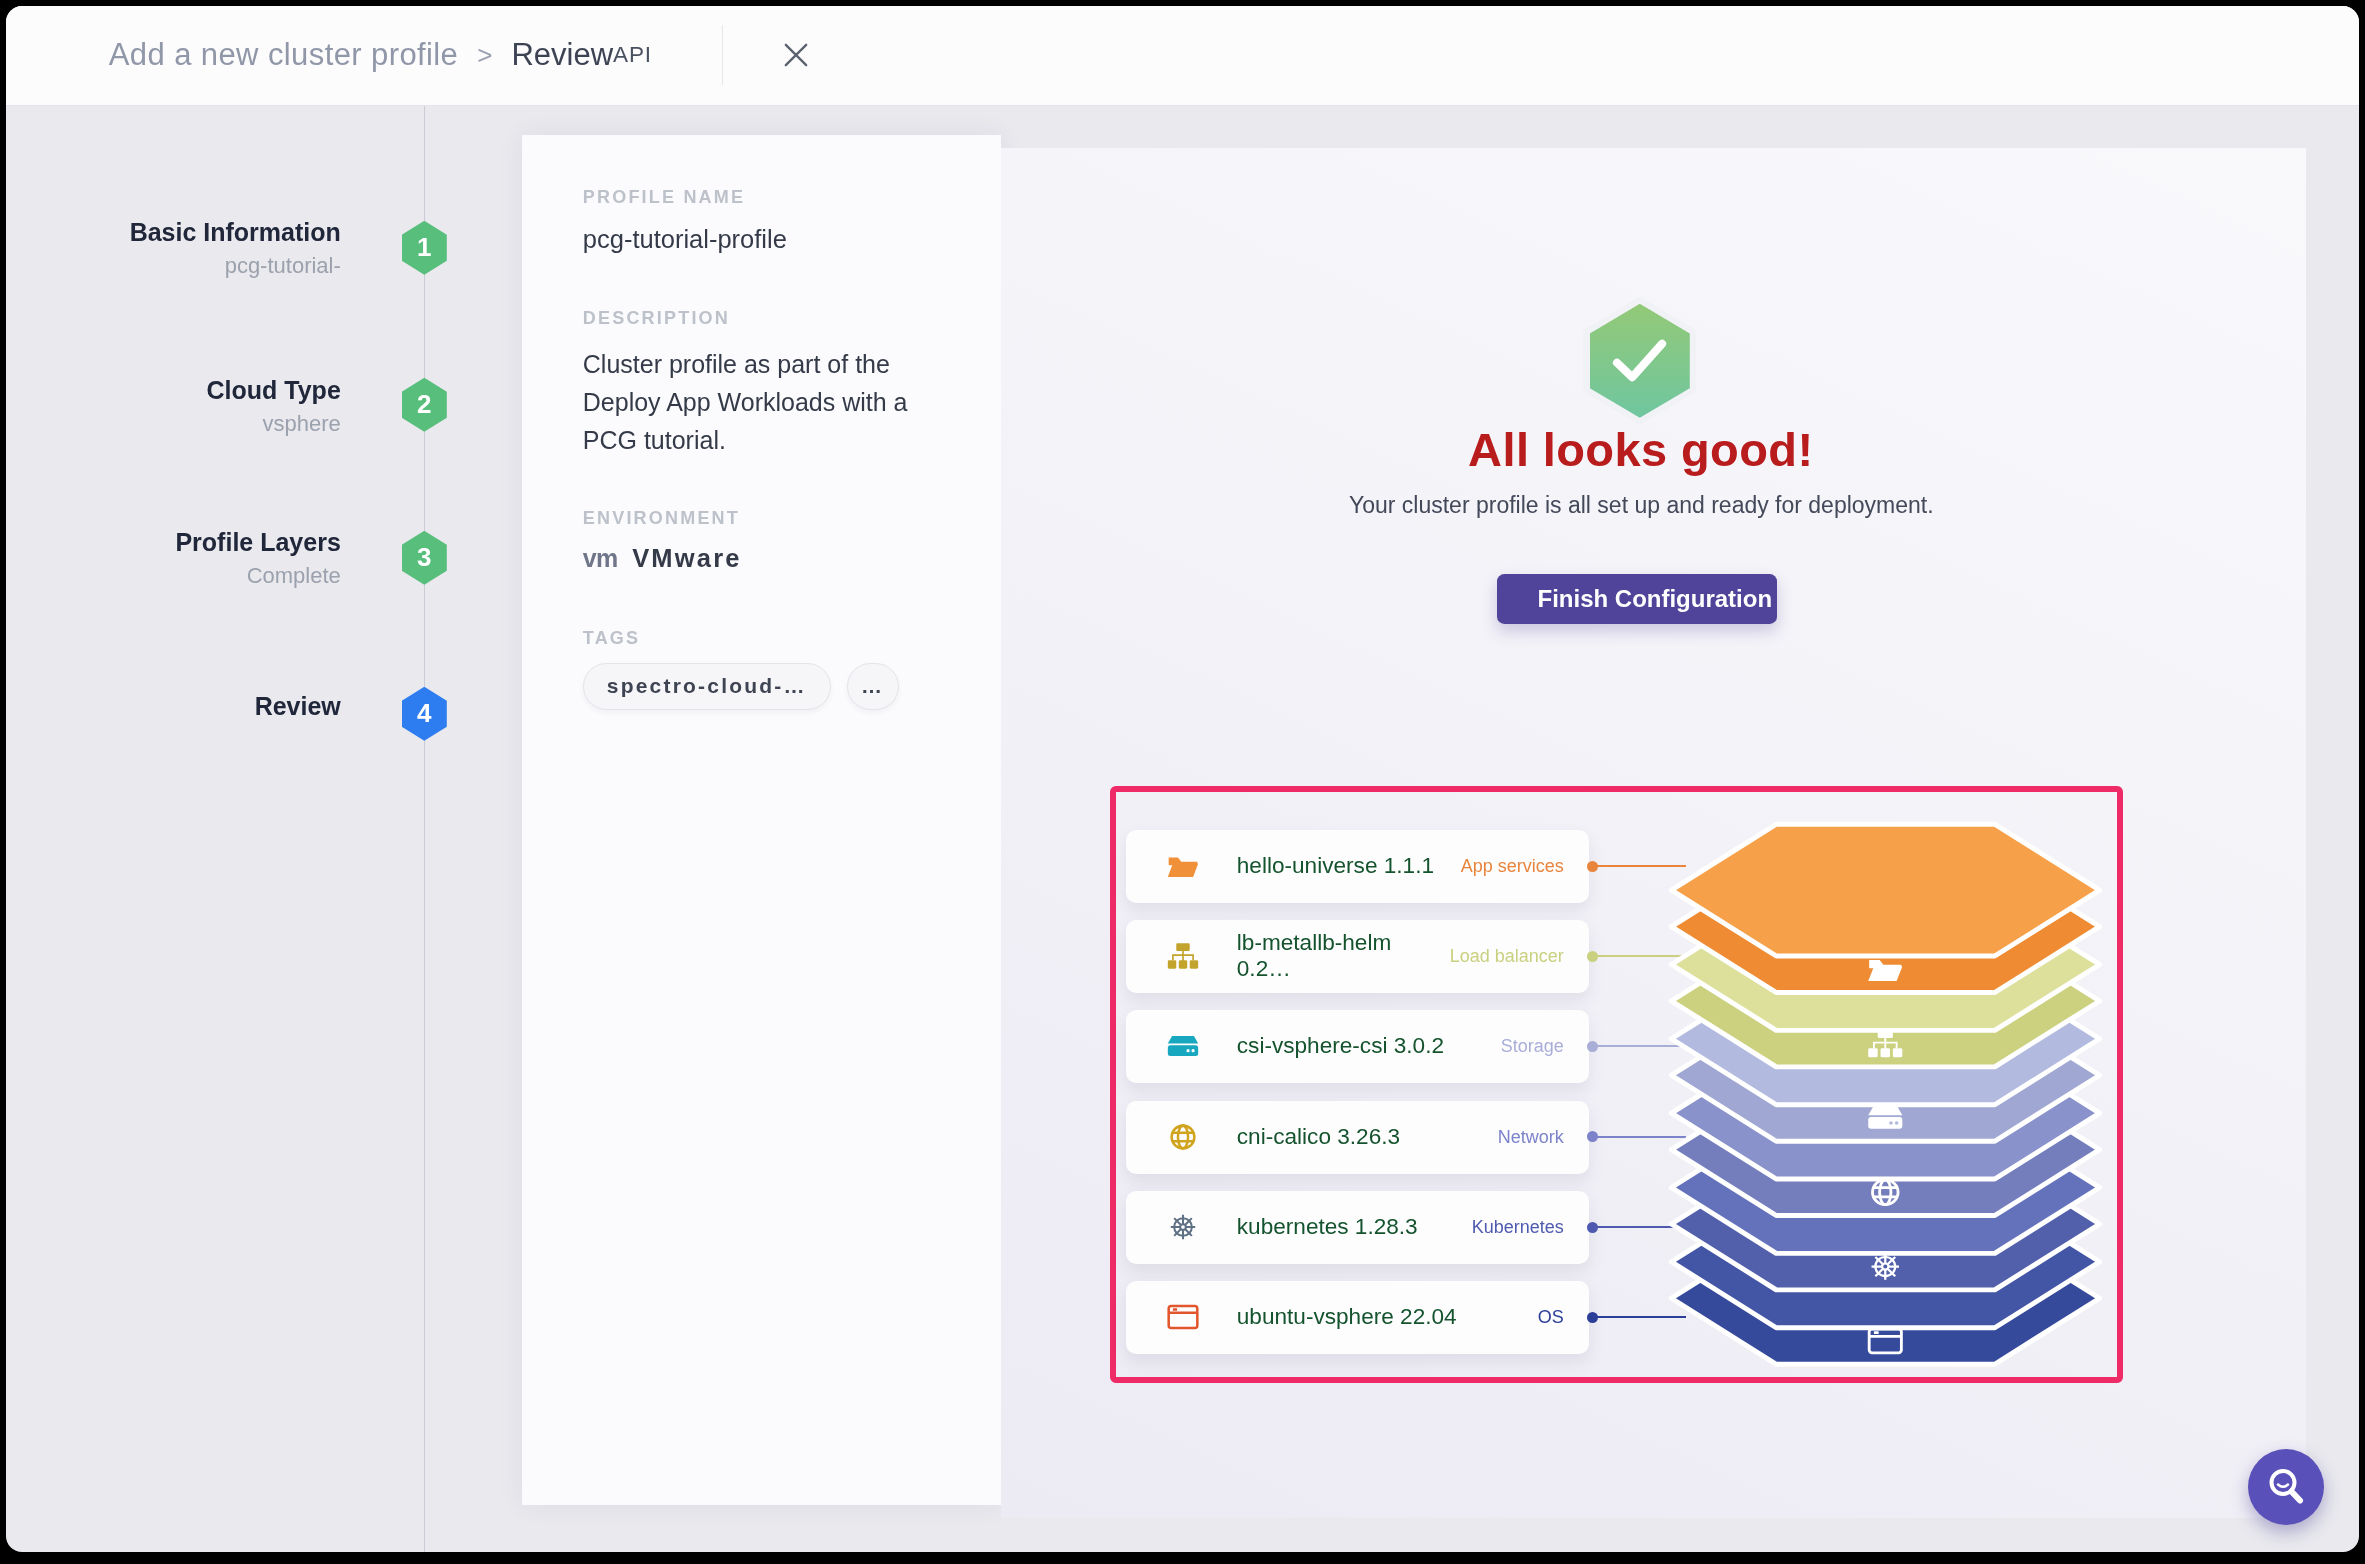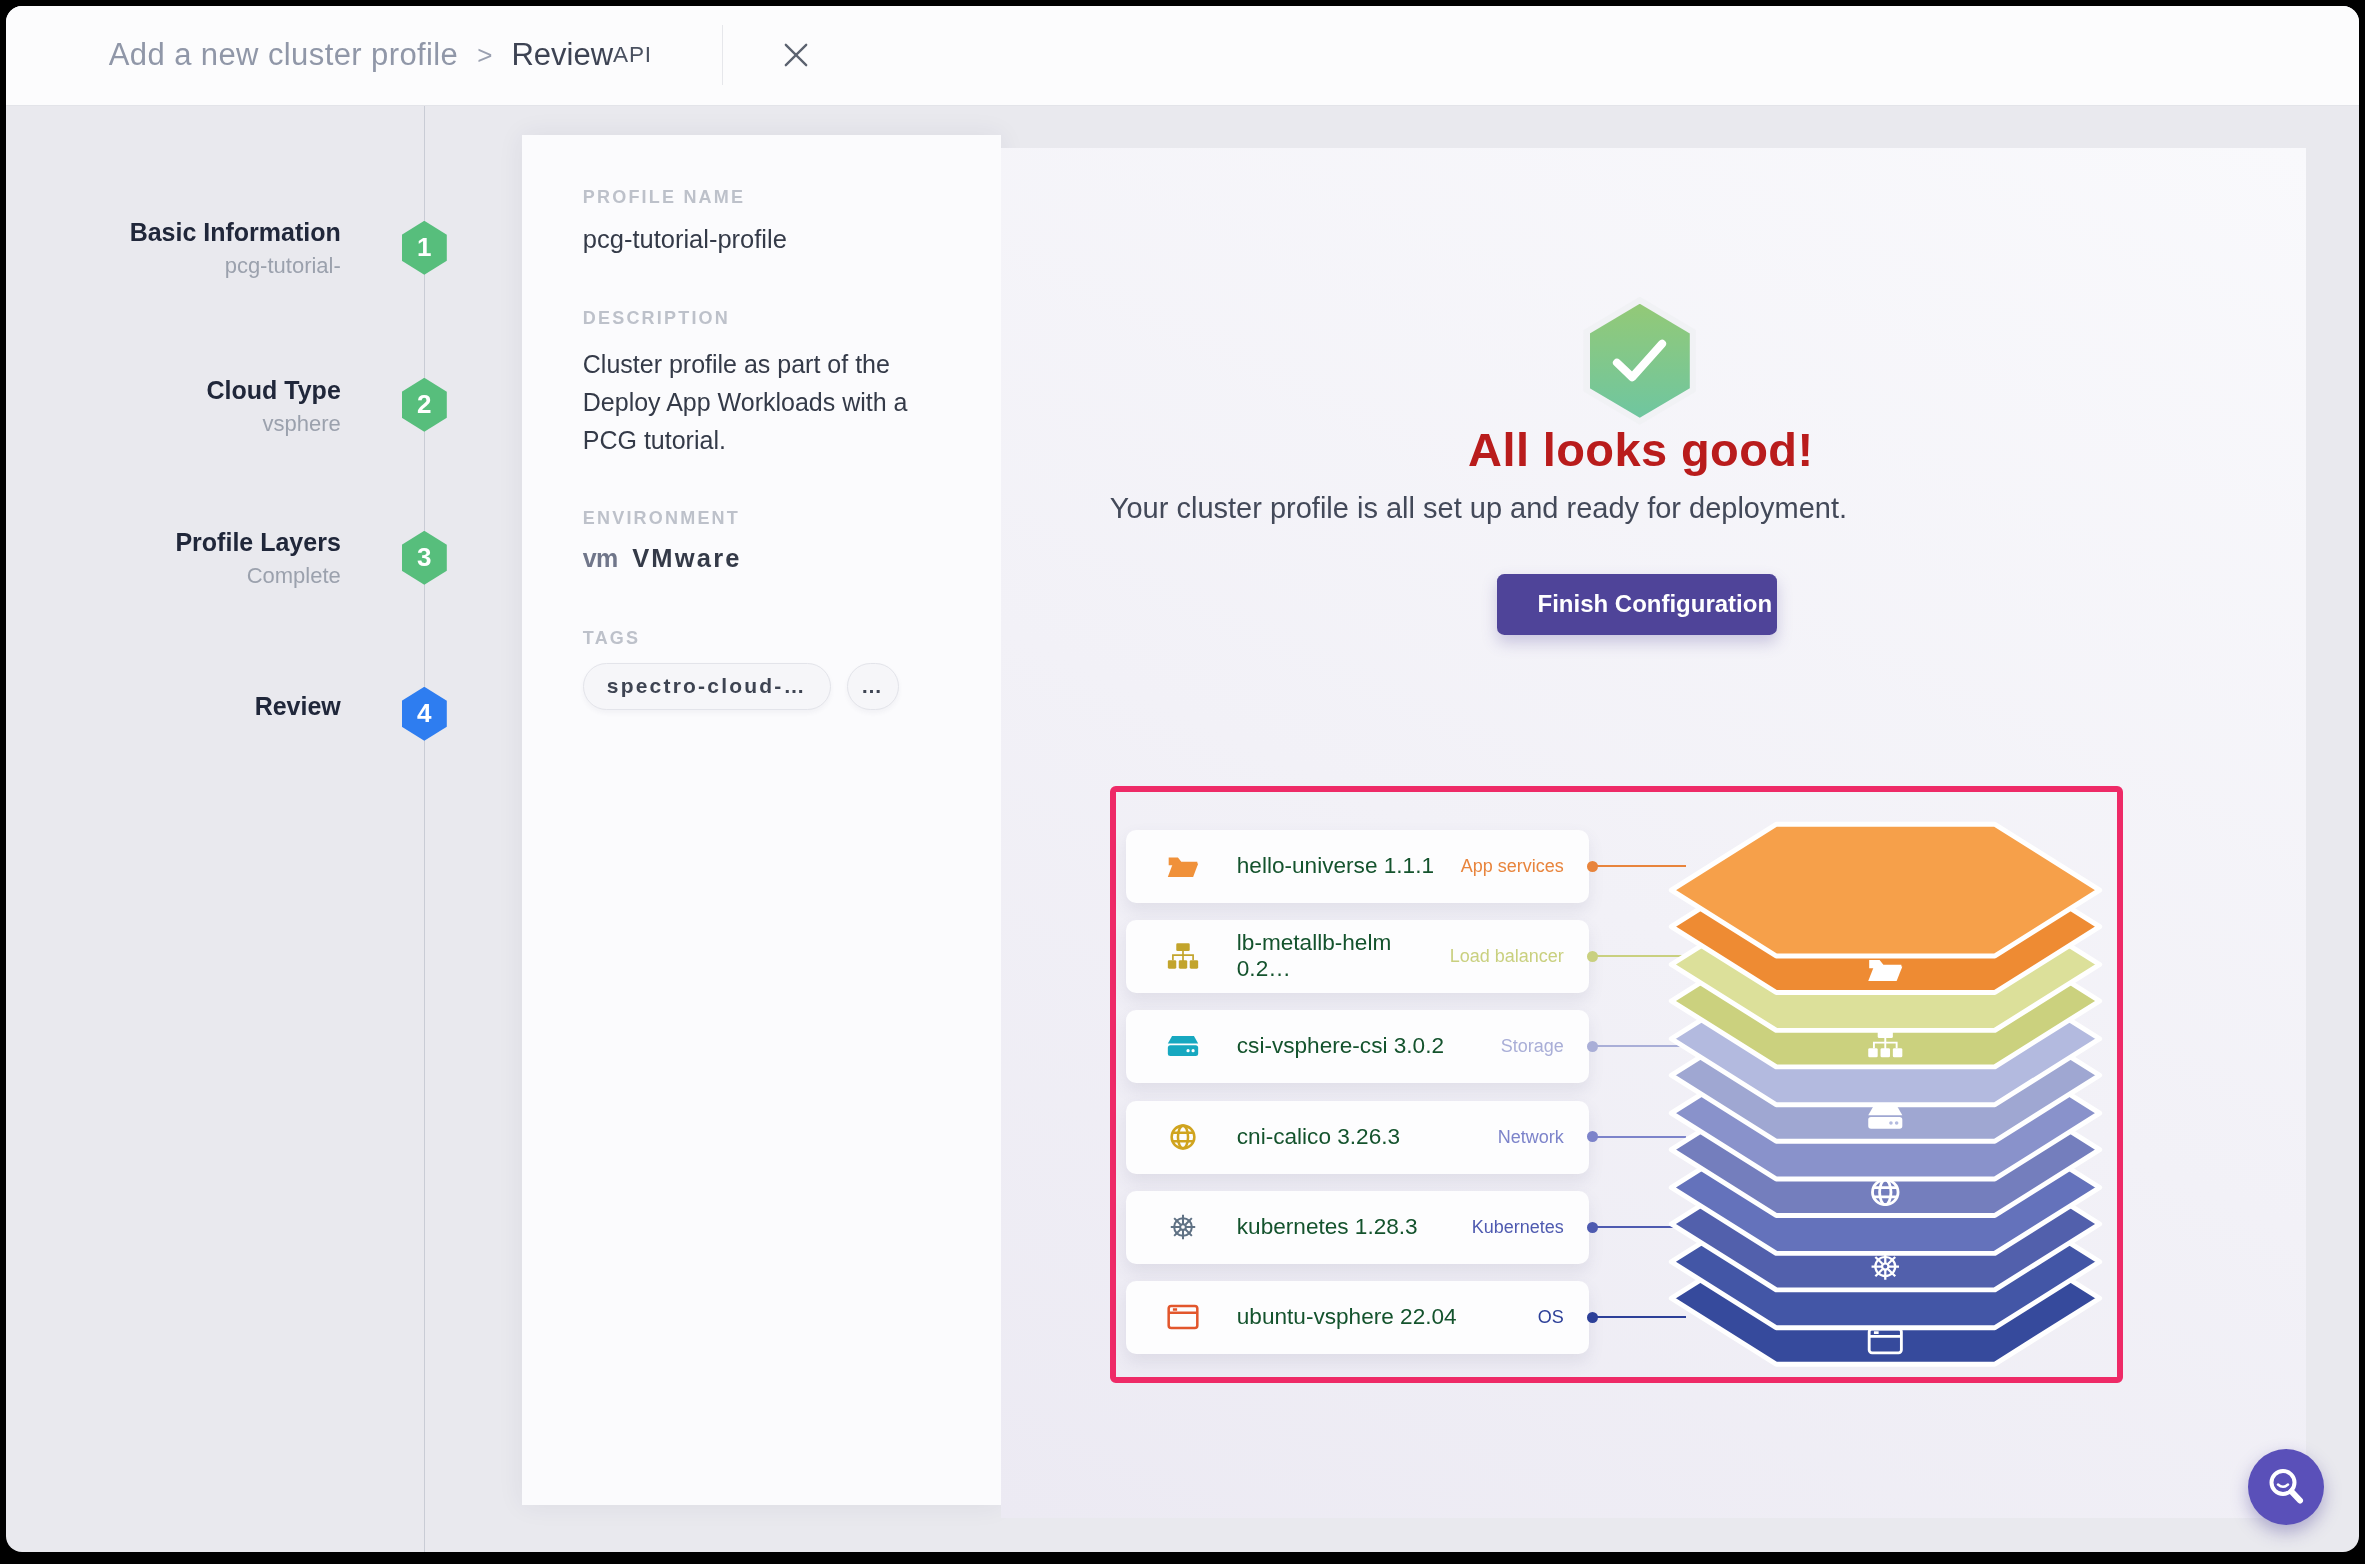--- a/index.html
+++ b/index.html
@@ -44,7 +44,7 @@
   .hex-check-inner { position:absolute; left:1584px; top:298px; width:100px; height:114px; clip-path:polygon(50% 0,100% 26%,100% 74%,50% 100%,0 74%,0 26%); background:linear-gradient(180deg,#93c977 0%,#6fc6a0 100%); display:flex; align-items:center; justify-content:center; }
 
   .review-title { position:absolute; left:1213px; top:416px; width:844px; text-align:center; font-size:47px; font-weight:700; letter-spacing:0.4px; }
-  .review-sub { position:absolute; left:1104px; top:486px; width:1063px; font-size:29px; color:#434959; }
+  .review-sub { position:absolute; left:1104px; top:486px; width:1063px; text-align:center; font-size:23px; color:#434959; }
   .finish-btn { position:absolute; left:1491px; top:568px; width:280px; height:61px; background:#4f4499; color:#fff; border:none; border-radius:7.3px; font-size:24px; font-weight:600; font-family:inherit; cursor:pointer; box-shadow:0 7.3px 14.6px rgba(79,68,153,.25);padding-left:36px; }
 
   

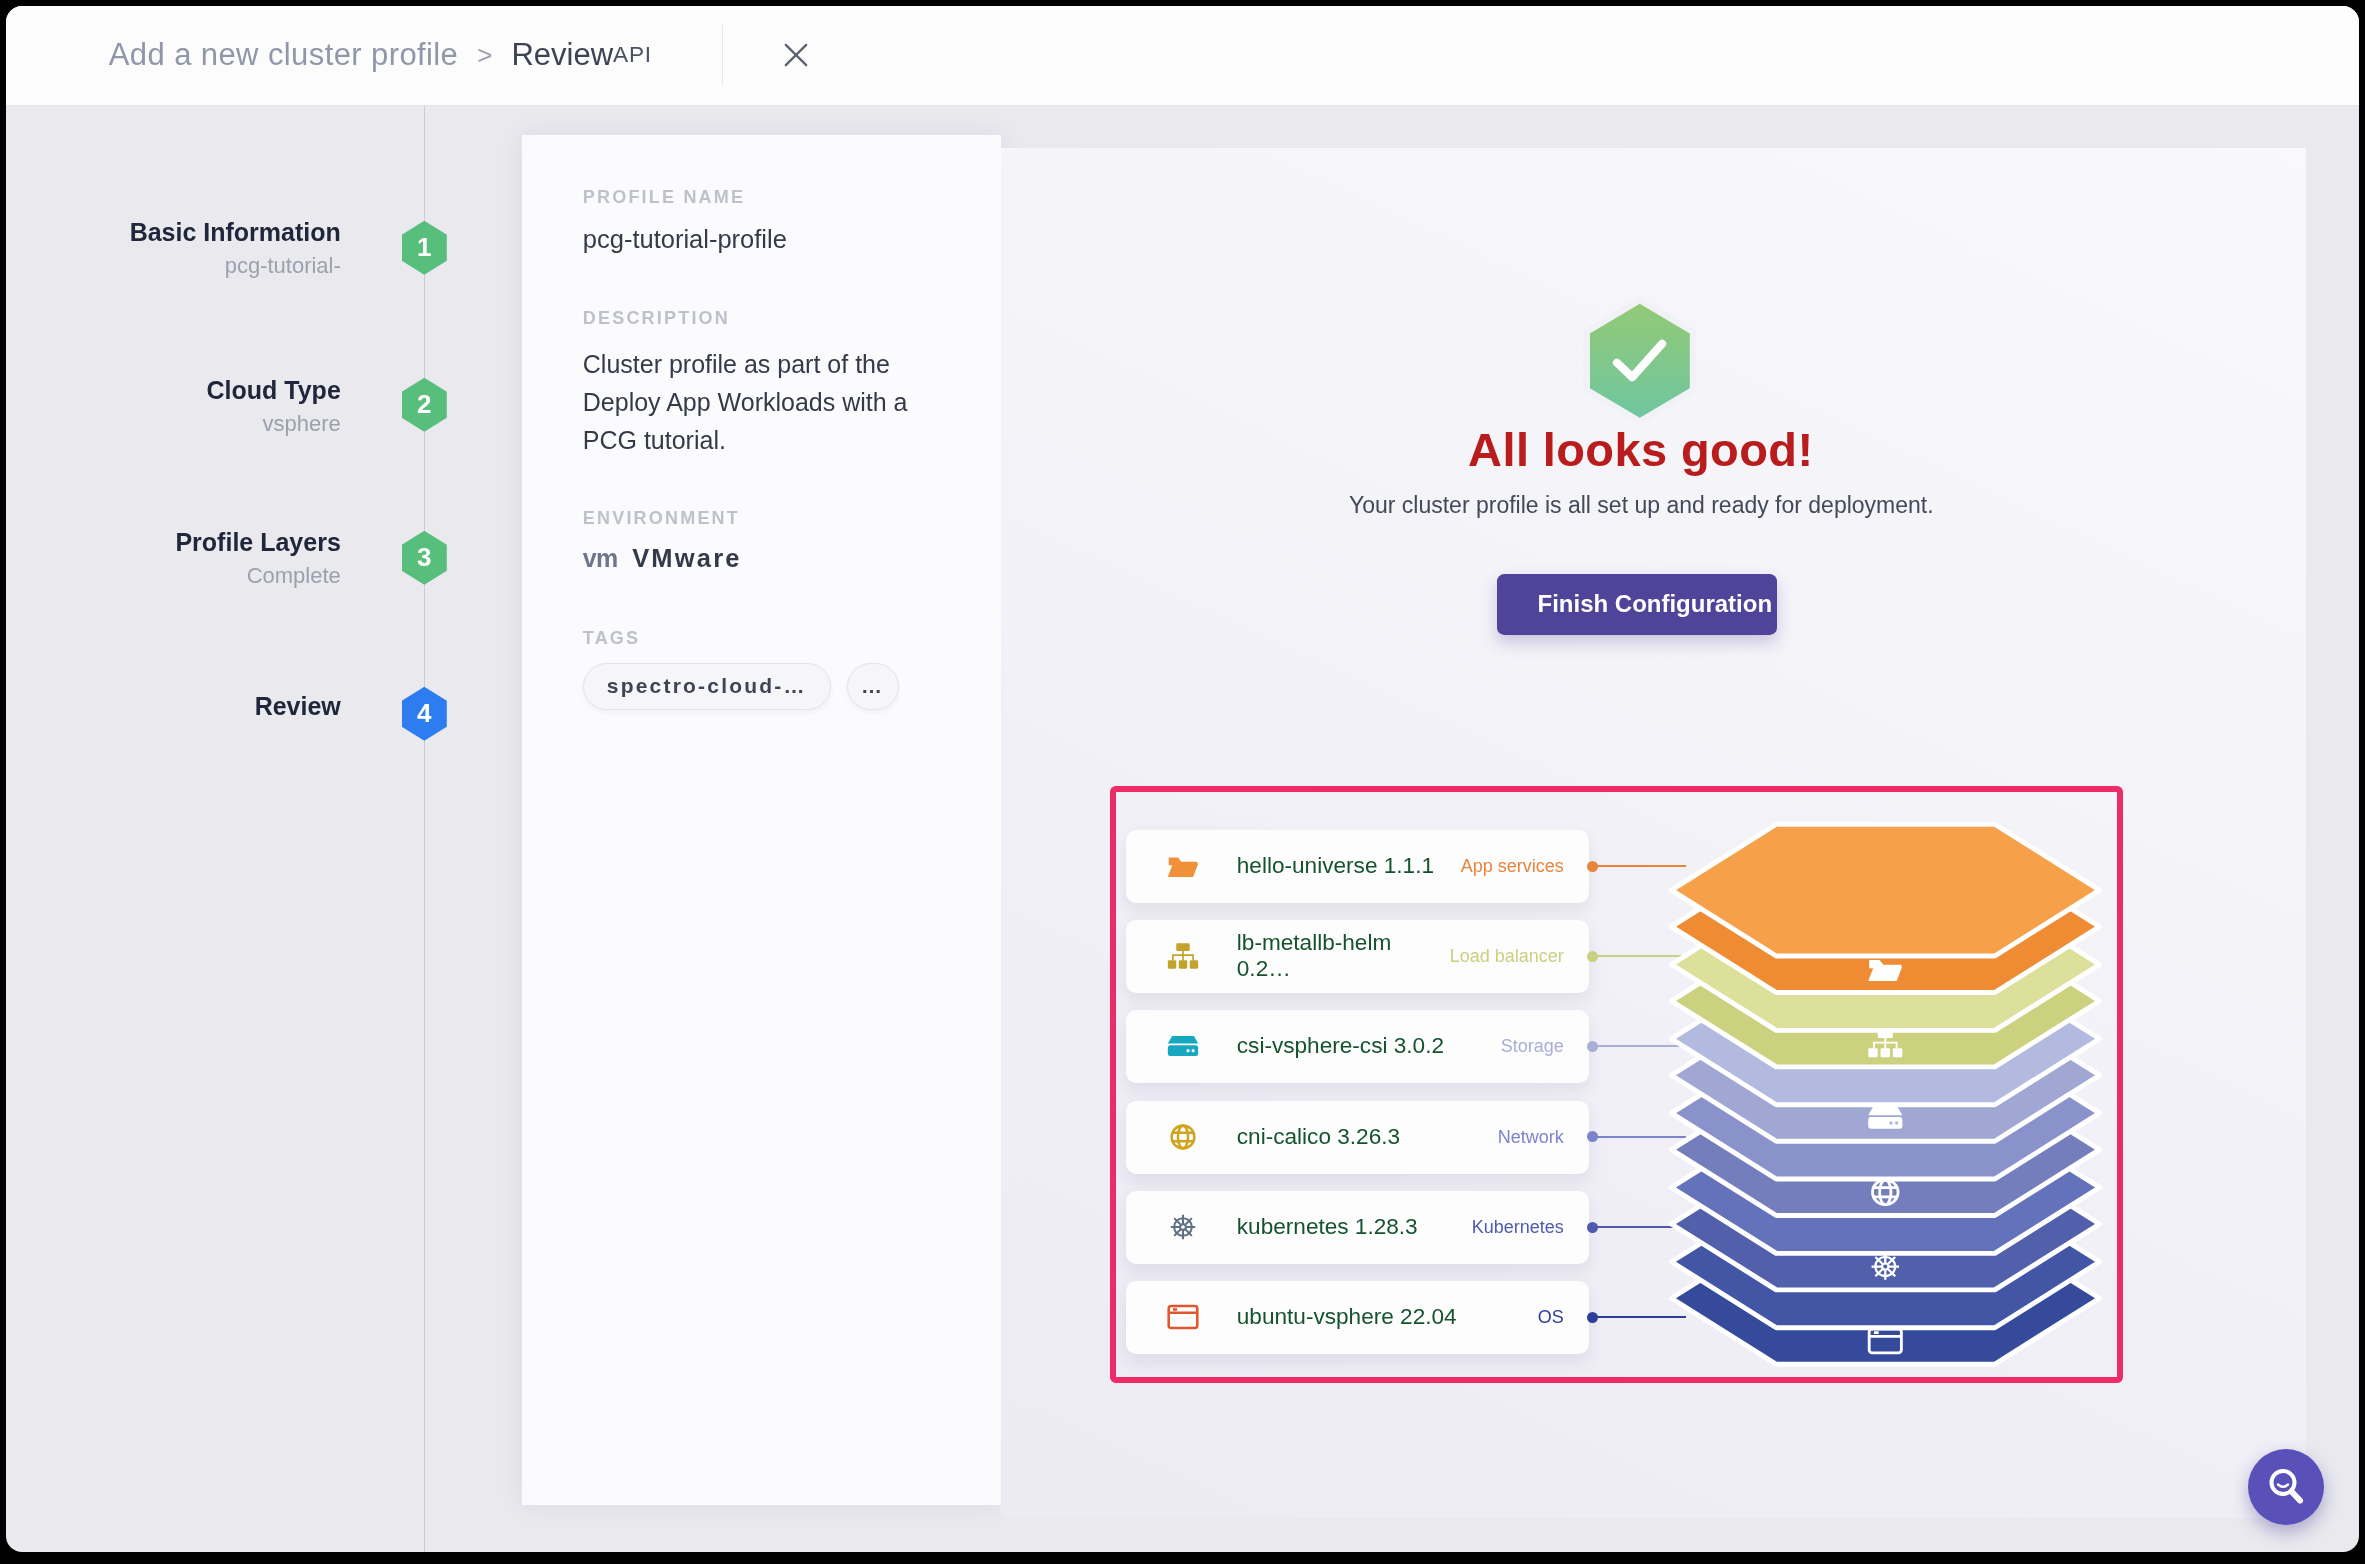--- a/index.html
+++ b/index.html
@@ -45,7 +45,7 @@
 
   .review-title { position:absolute; left:1213px; top:416px; width:844px; text-align:center; font-size:47px; font-weight:700; letter-spacing:0.4px; }
   .review-sub { position:absolute; left:1104px; top:486px; width:1063px; text-align:center; font-size:23px; color:#434959; }
-  .finish-btn { position:absolute; left:1491px; top:568px; width:280px; height:61px; background:#4f4499; color:#fff; border:none; border-radius:7.3px; font-size:24px; font-weight:600; font-family:inherit; cursor:pointer; box-shadow:0 7.3px 14.6px rgba(79,68,153,.25);padding-left:36px; }
+  .finish-btn { position:absolute; left:1491px; top:568px; width:280px; height:50px; background:#4f4499; color:#fff; border:none; border-radius:7.3px; font-size:24px; font-weight:600; font-family:inherit; cursor:pointer; box-shadow:0 7.3px 14.6px rgba(79,68,153,.25);padding-left:36px; }
 
   
   .diagram { position:absolute; left:1104px; top:780px; width:1013px; height:597px; border:6.6px solid #ee2a67; border-radius:5.8px; }

